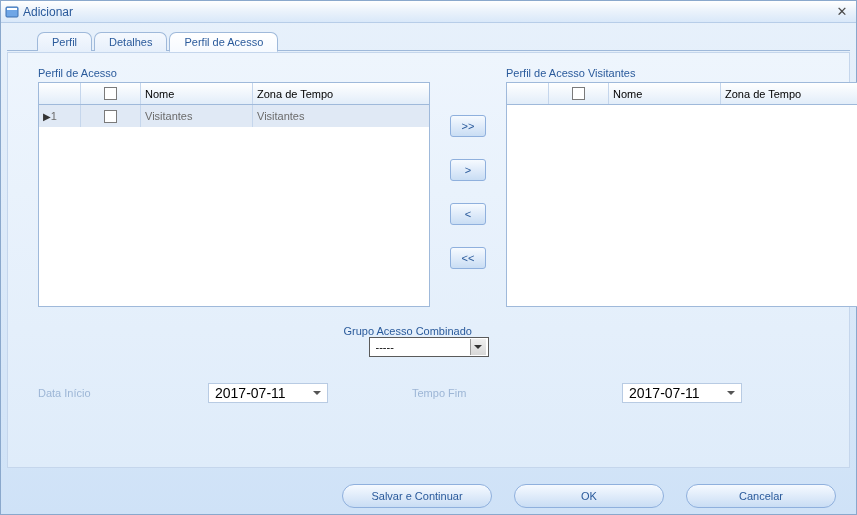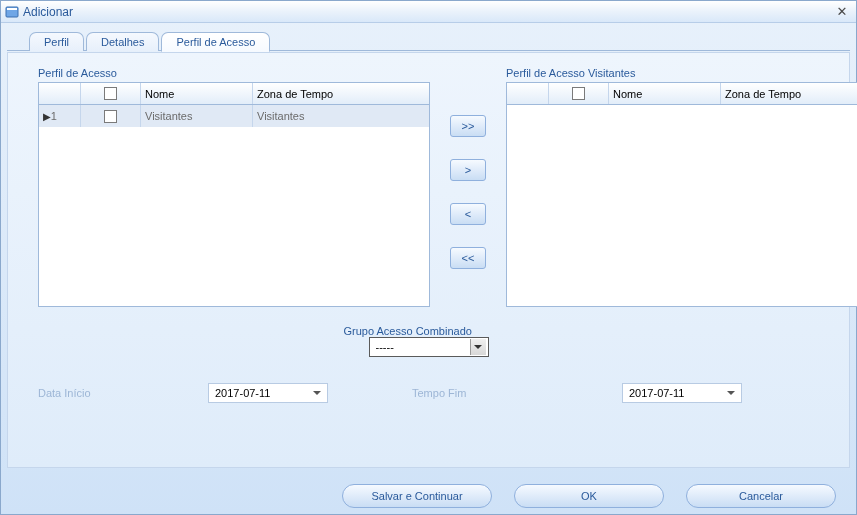--- a/index.html
+++ b/index.html
@@ -41,7 +41,7 @@
   .tabs-row {
     display: flex;
     align-items: flex-end;
-    padding: 6px 0 0 28px;
+    padding: 6px 0 0 36px;
     height: 28px;
     position: relative;
   }

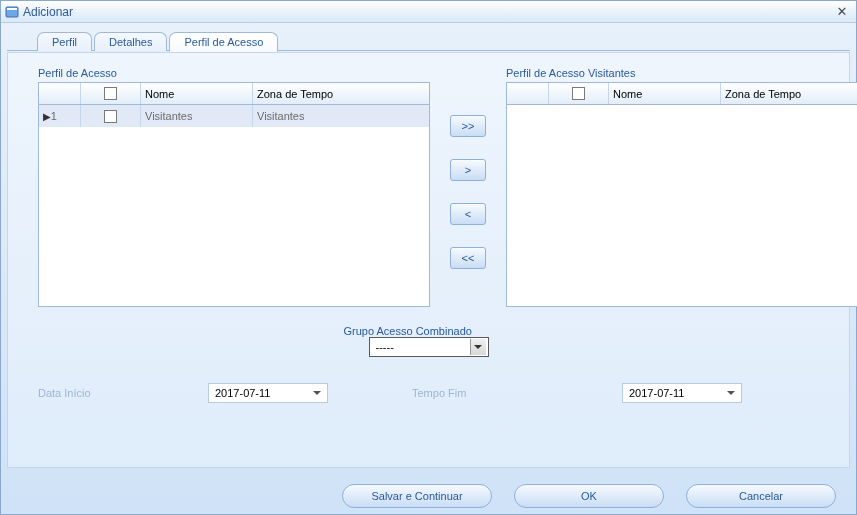--- a/index.html
+++ b/index.html
@@ -198,7 +198,7 @@
     align-items: center;
     justify-content: space-between;
     padding: 0 6px 0 6px;
-    font-size: 11px;
+    font-size: 14px;
     width: 120px;
   }
 

